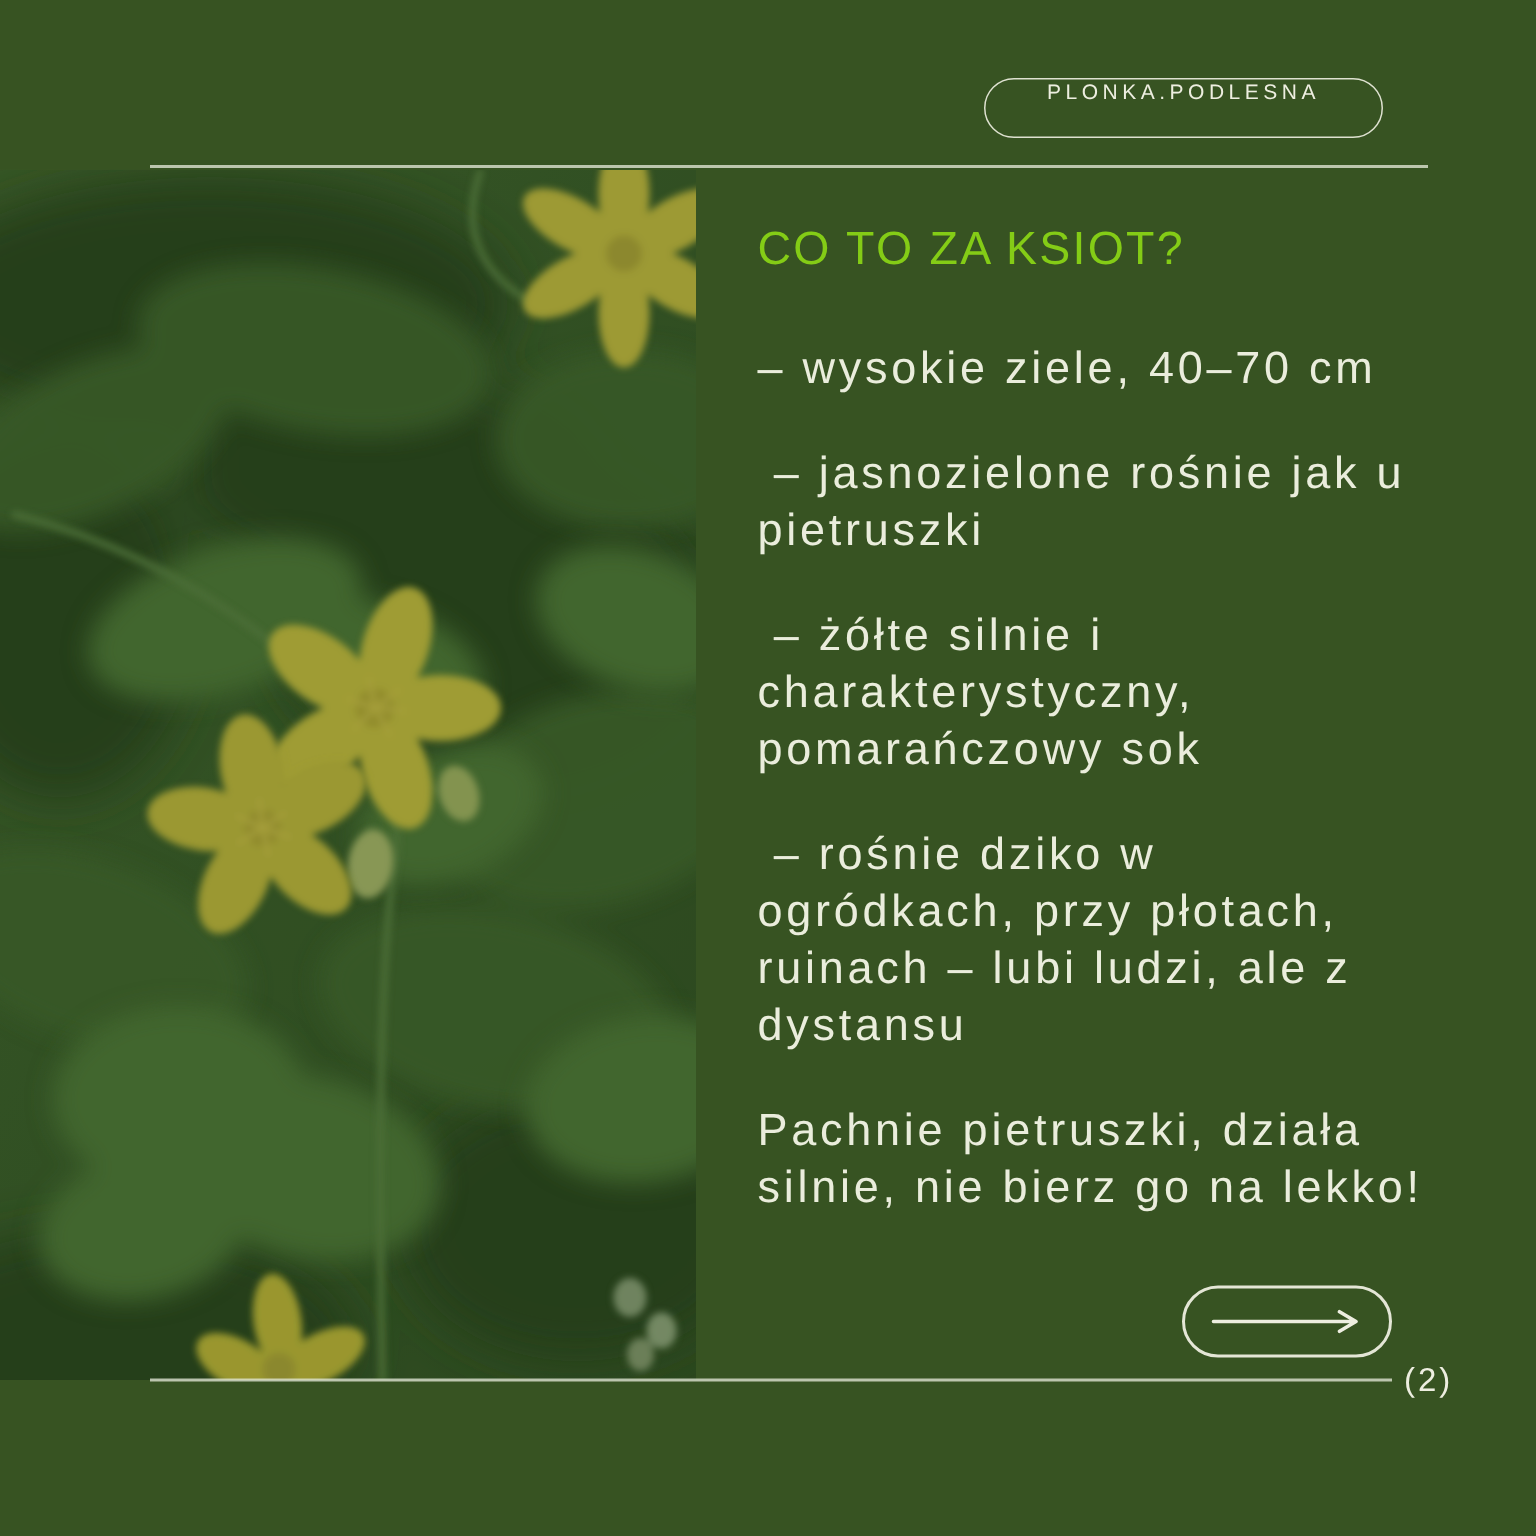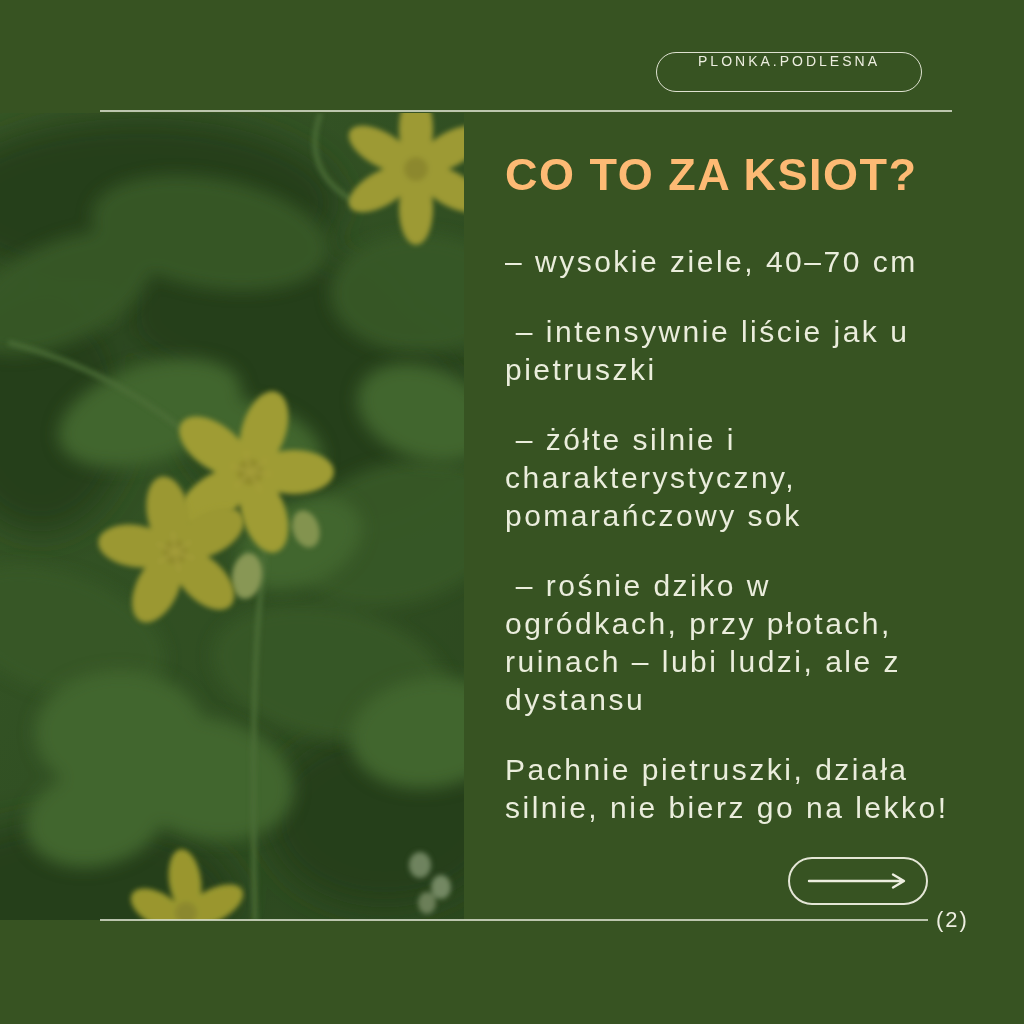--- a/index.html
+++ b/index.html
@@ -29,8 +29,8 @@
   
   .content{position:absolute;left:505px;top:148px;width:480px;}
   .content h1{
-    margin:0 0 42px 0;font-size:45px;font-weight:700;letter-spacing:1.5px;
-    color:#fdba74;line-height:1.18;white-space:nowrap;
+    margin:0 0 42px 0;font-size:31px;font-weight:400;letter-spacing:1.5px;
+    color:#84cc16;line-height:1.18;white-space:nowrap;
   }
   .content p{
     margin:0 0 32px 0;font-size:30px;font-weight:400;letter-spacing:2.5px;

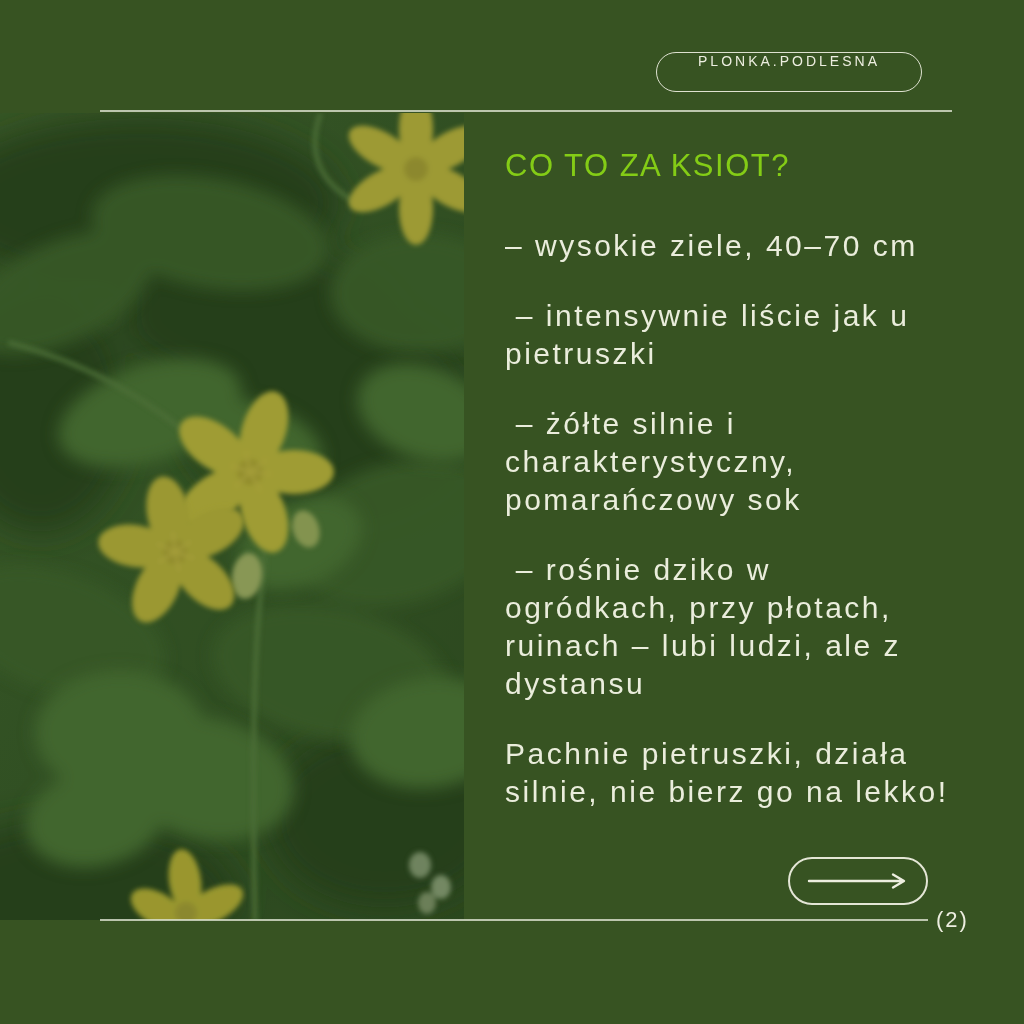--- a/index.html
+++ b/index.html
@@ -190,7 +190,7 @@
   <div class="content">
     <h1>CO TO ZA KSIOT?</h1>
     <p>– wysokie ziele, 40–70 cm</p>
-    <p> – intensywnie liście jak u
+    <p> – jasnozielone rośnie jak u
 pietruszki</p>
     <p> – żółte silnie i
 charakterystyczny,

